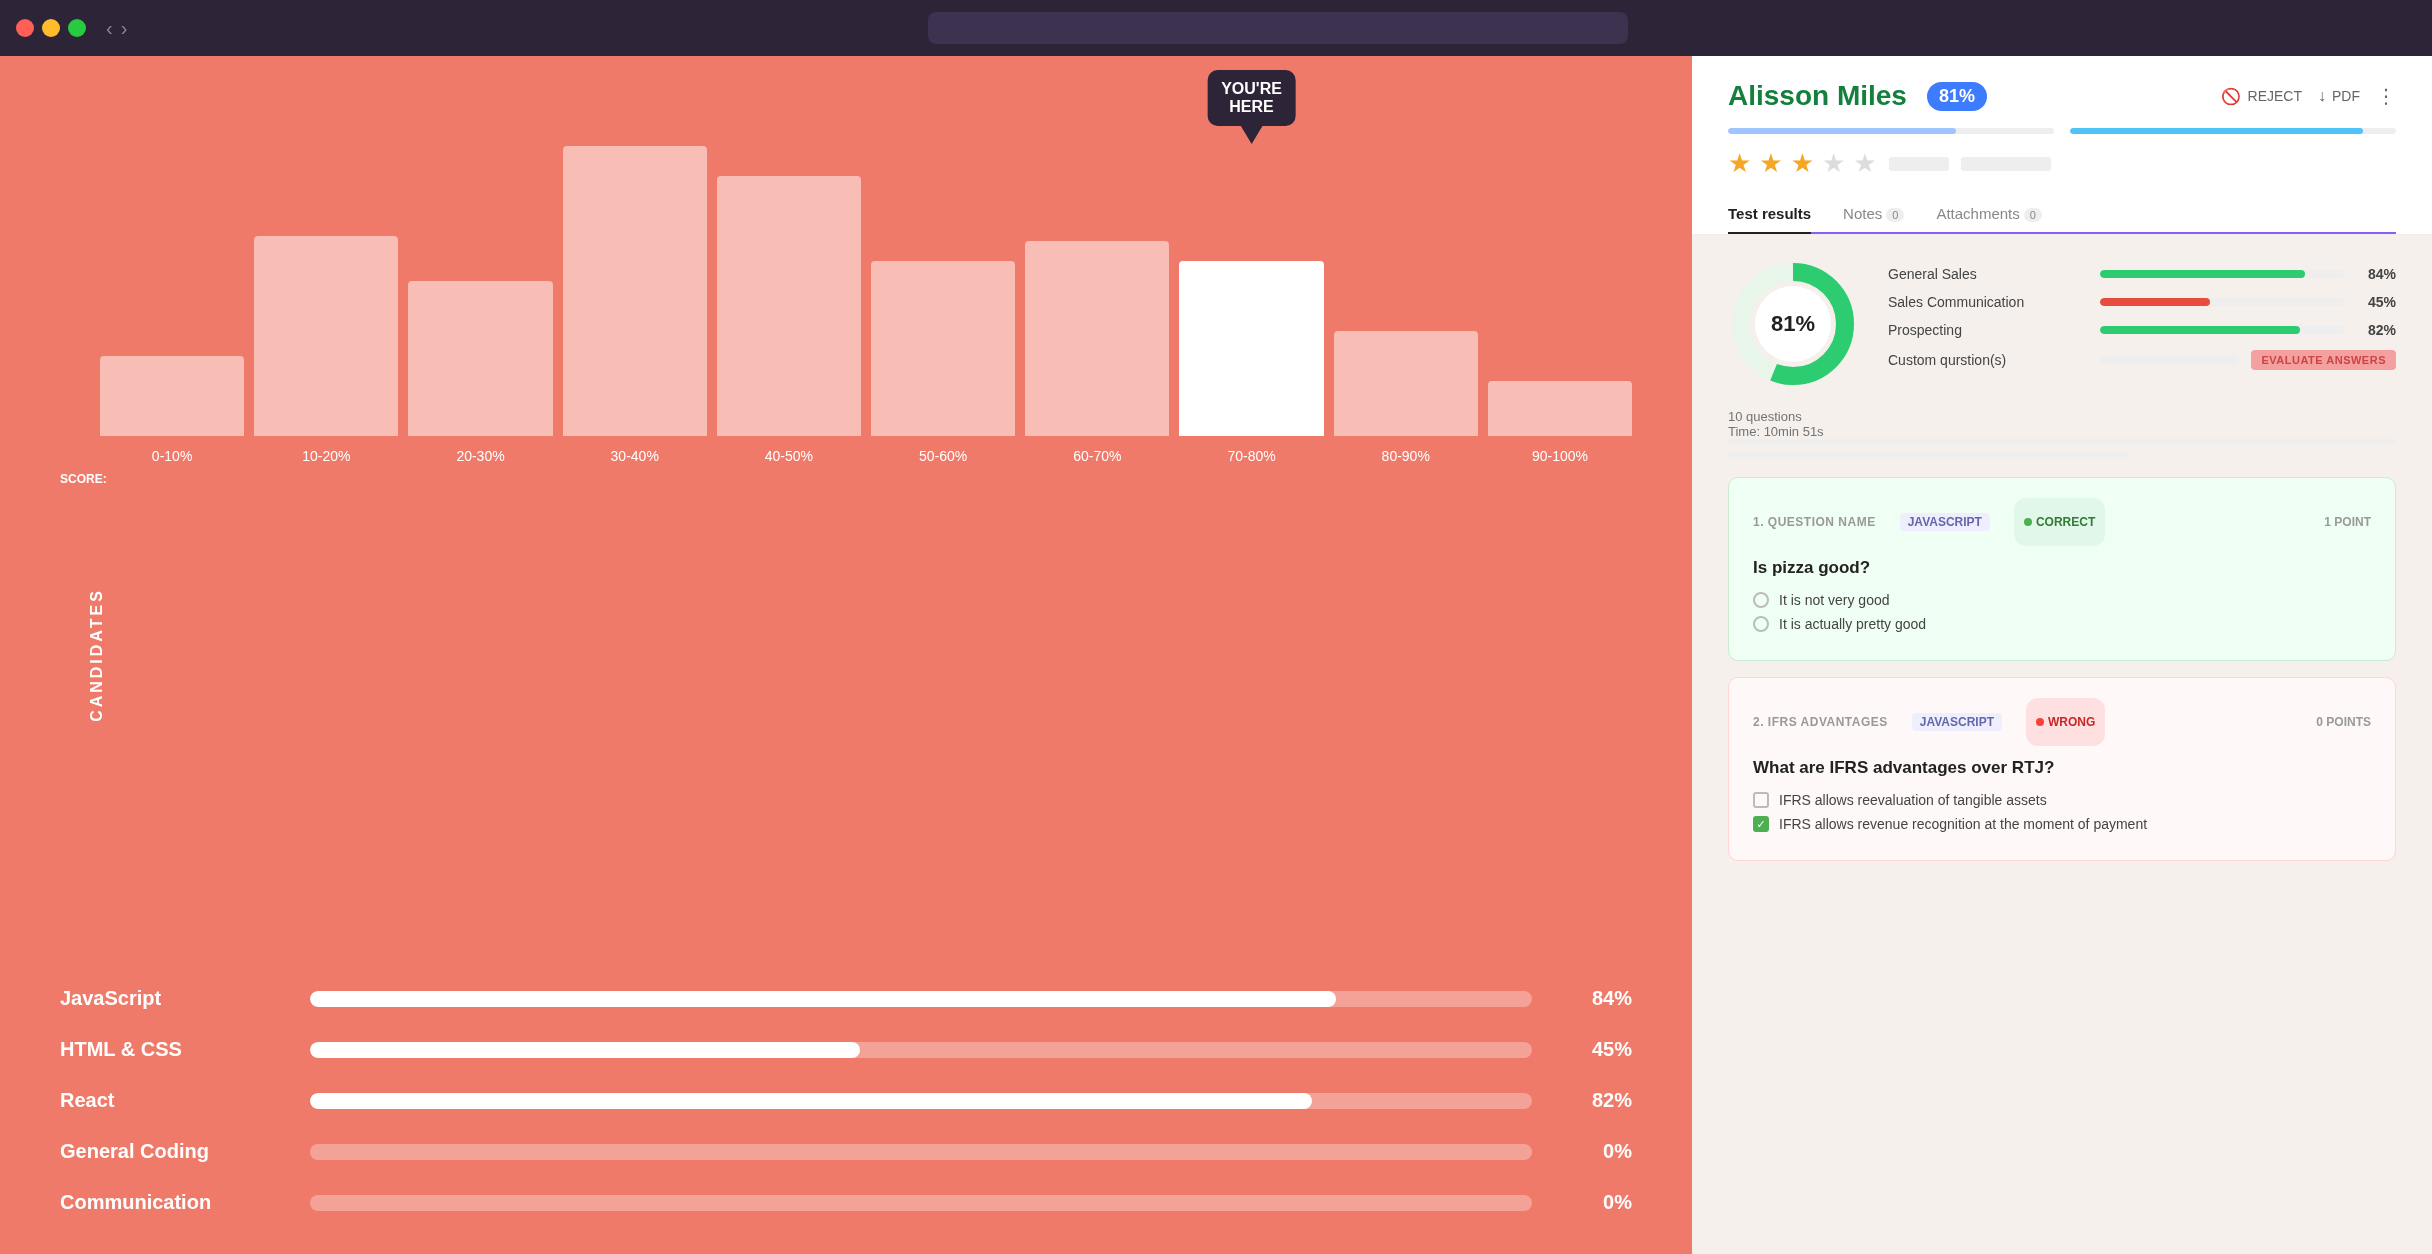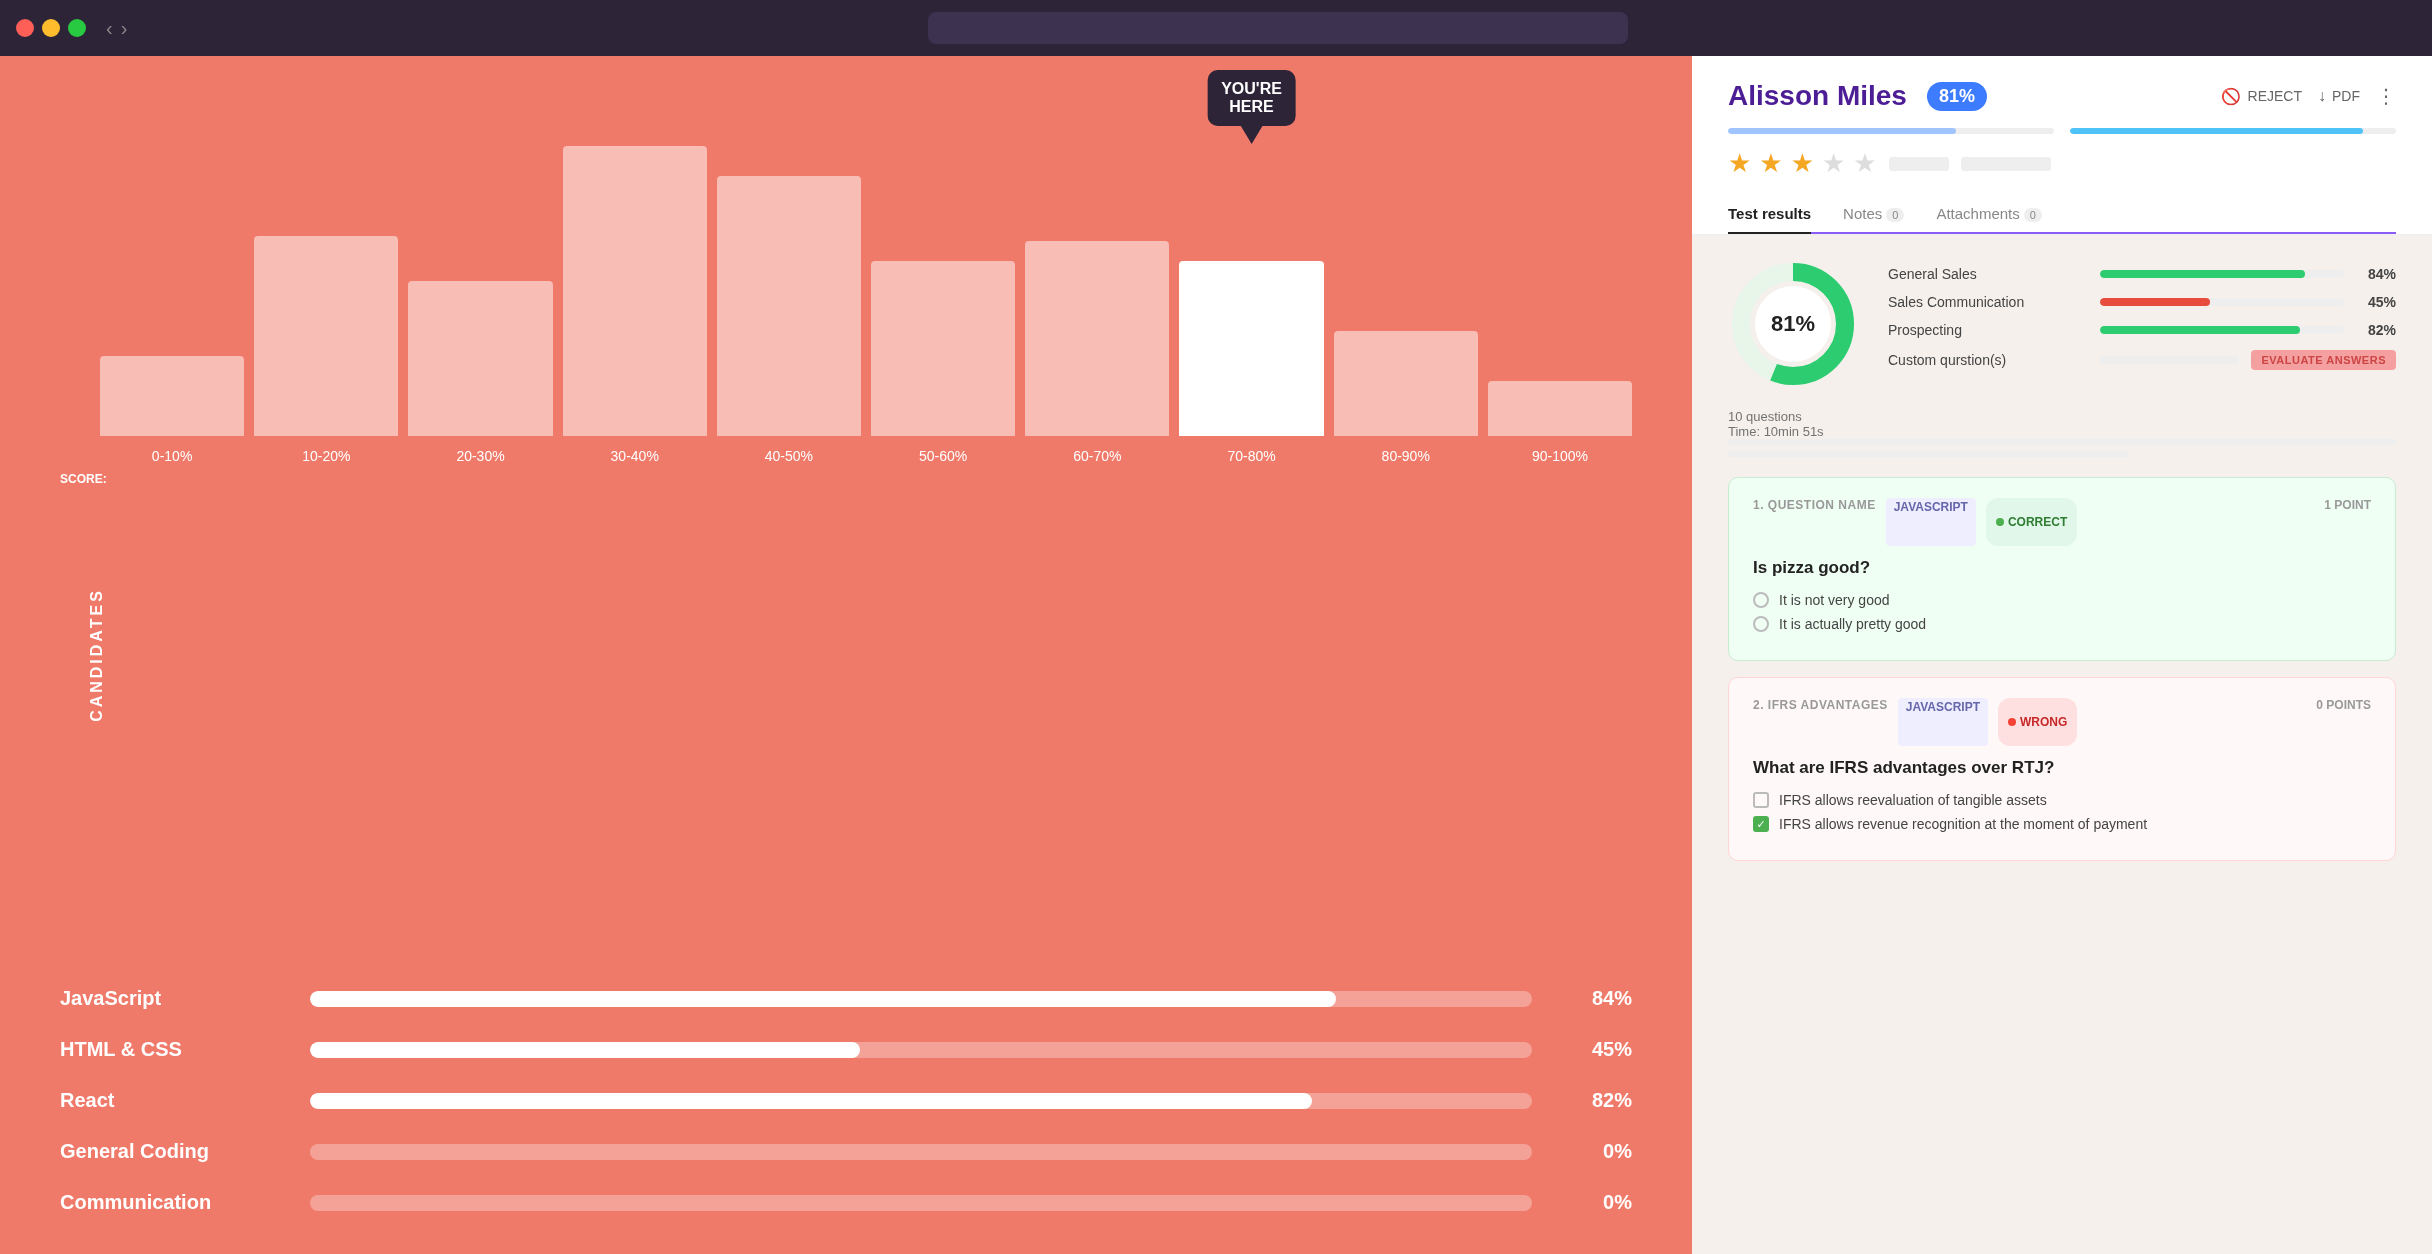--- a/index.html
+++ b/index.html
@@ -218,7 +218,7 @@
     .candidate-name {
       font-size: 28px;
       font-weight: 700;
-      color: #4c1d95;
+      color: #15803d;
     }
     .score-badge {
       background: #3d7bff;

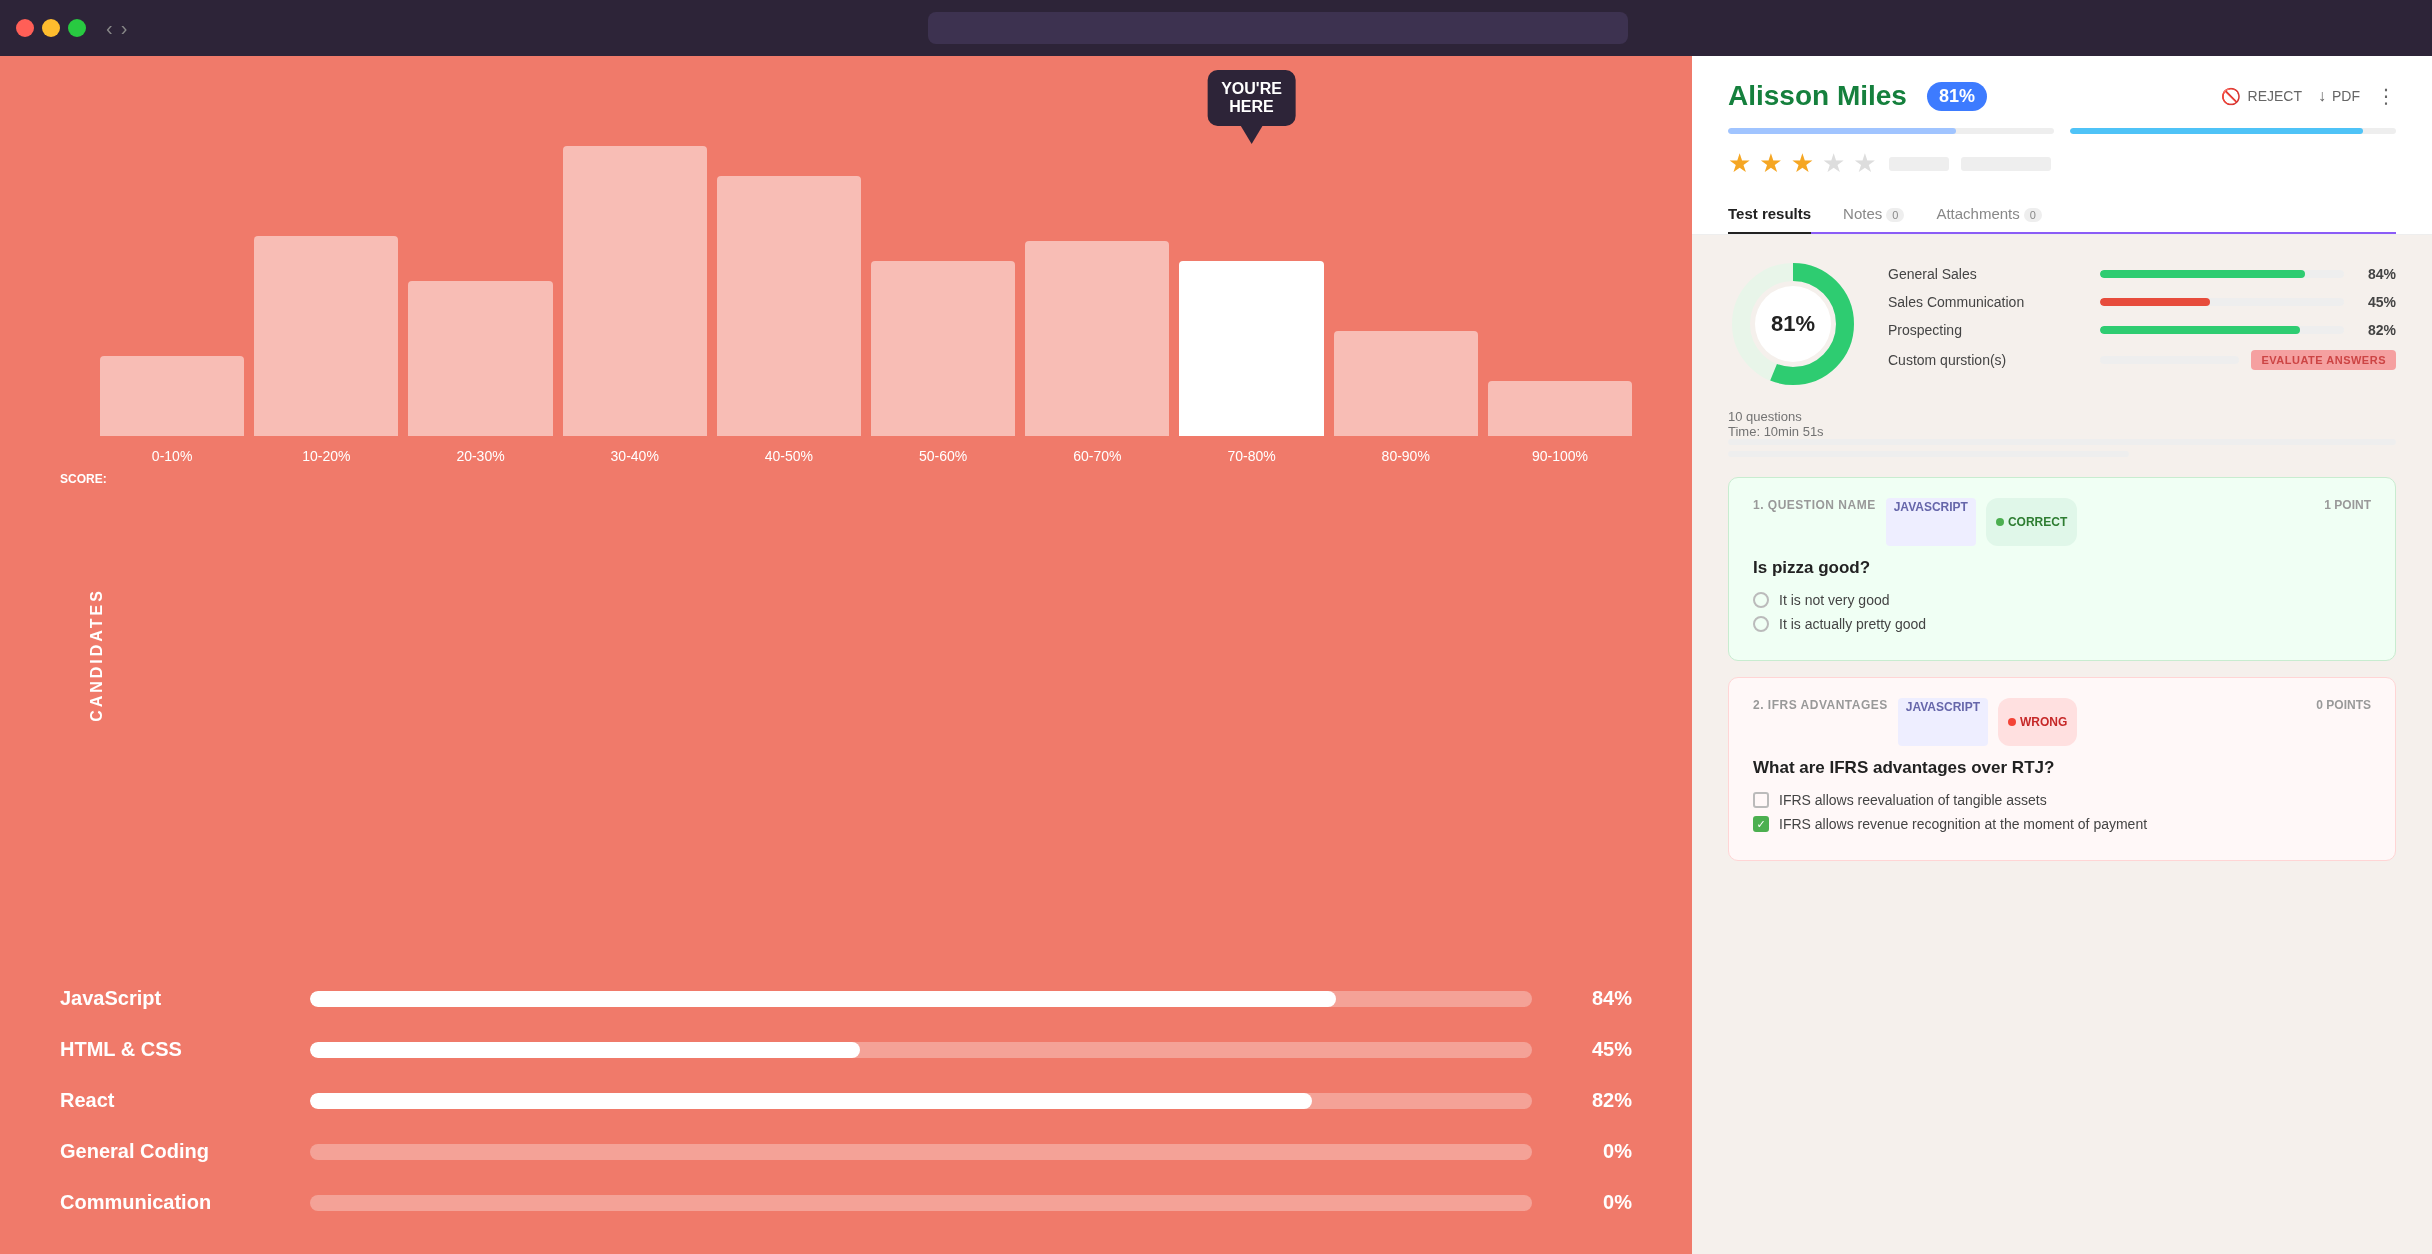--- a/index.html
+++ b/index.html
@@ -425,7 +425,8 @@
     }
     .qcard-header {
       display: flex;
-      gap: 10px;
+      align-items: center;
+      gap: 24px;
       margin-bottom: 12px;
     }
     .q-num {

